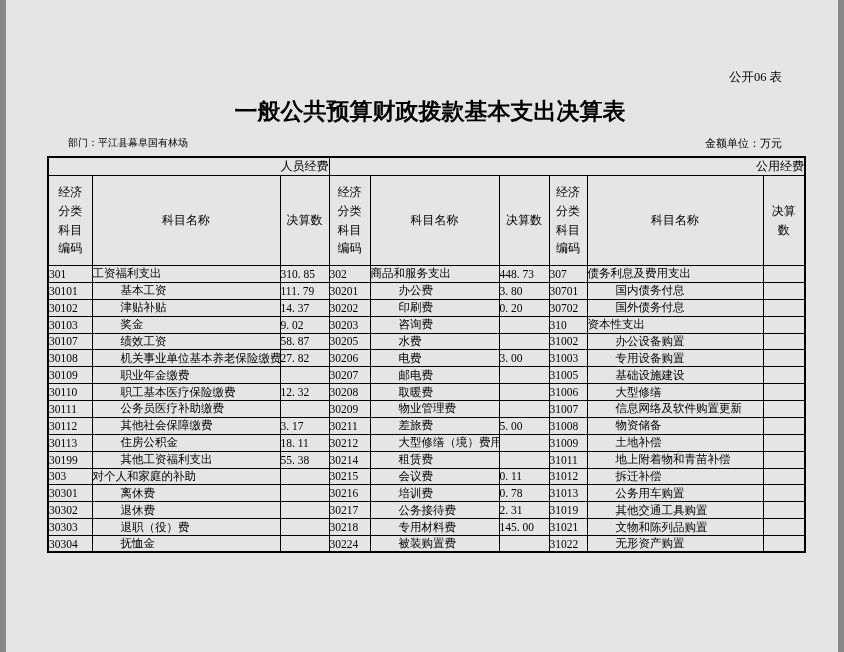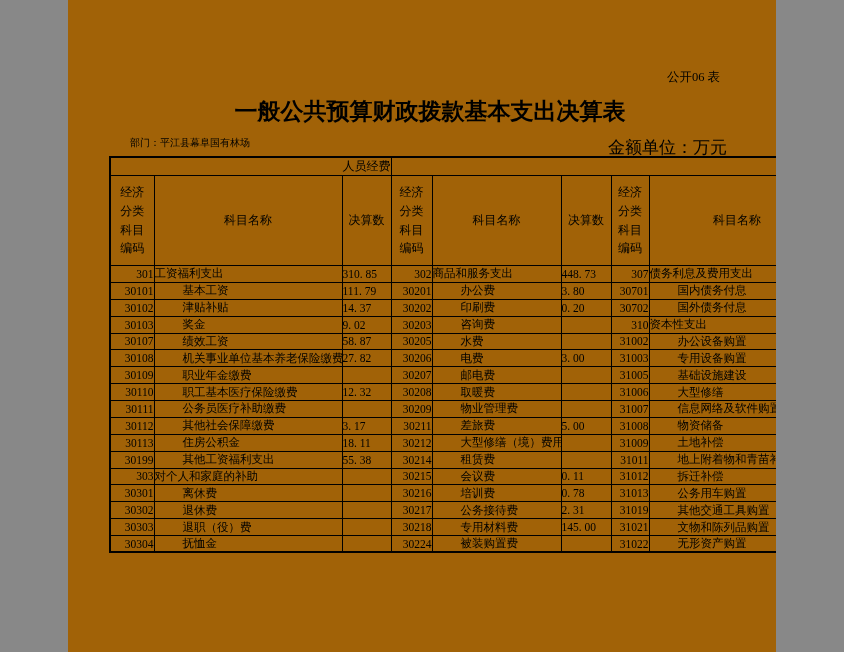--- a/index.html
+++ b/index.html
@@ -4,7 +4,7 @@
 <style>
   html,body { margin:0; padding:0; background:#888; }
   .page {
-    position:relative; width:708px; height:652px; background:#a16207;
+    position:relative; width:832px; height:652px; background:#e5e5e5;
     font-family:"Liberation Serif","DejaVu Serif",serif; color:#000;
     margin:0 auto; overflow:hidden;
   }

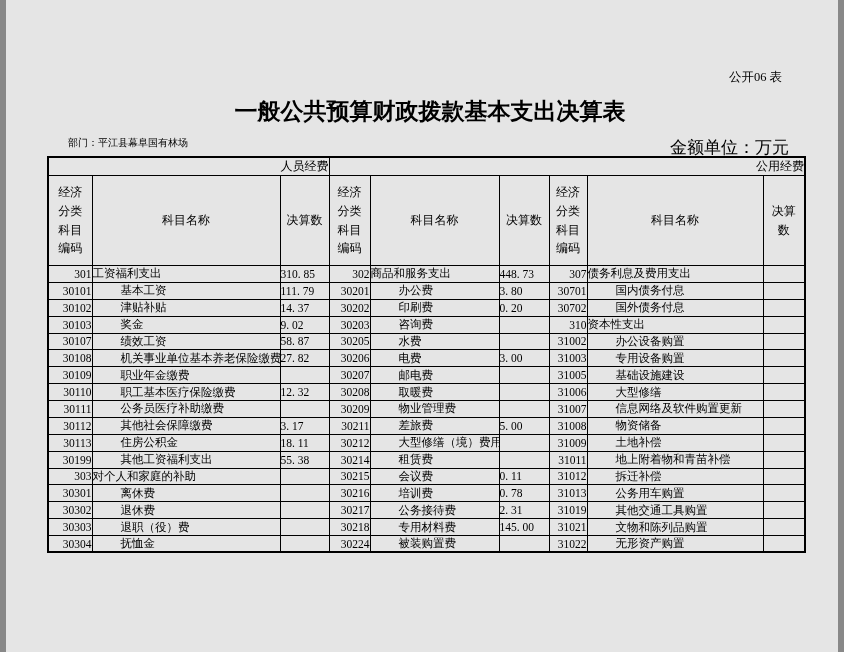--- a/index.html
+++ b/index.html
@@ -20,7 +20,7 @@
     position:absolute; top:136px; left:62px; font-size:10px;
   }
   .unit {
-    position:absolute; top:136px; right:49px; font-size:17px;
+    position:absolute; top:136px; right:56px; font-size:11px;
   }
   table.main {
     position:absolute; top:156px; left:41px; width:757px;

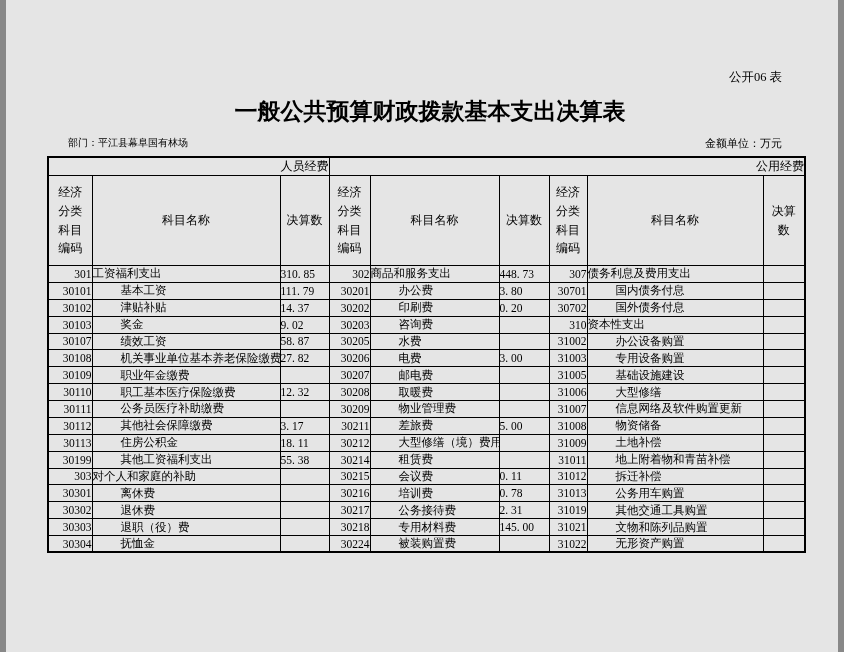--- a/index.html
+++ b/index.html
@@ -35,7 +35,7 @@
   tr.col-head-row th { height:89px; text-align:center; vertical-align:middle; font-size:12px; }
   .wrap2 { display:block; width:26px; margin:0 auto; white-space:normal; line-height:1.55; }
   tbody tr { height:16.89px; }
-  td.code  { text-align:right; }
+  td.code  { text-align:left; }
   td.name  { text-align:left; padding-left:7px; }
   td.name.child { padding-left:28px; }
   td.value { text-align:left; padding-right:3px; }

